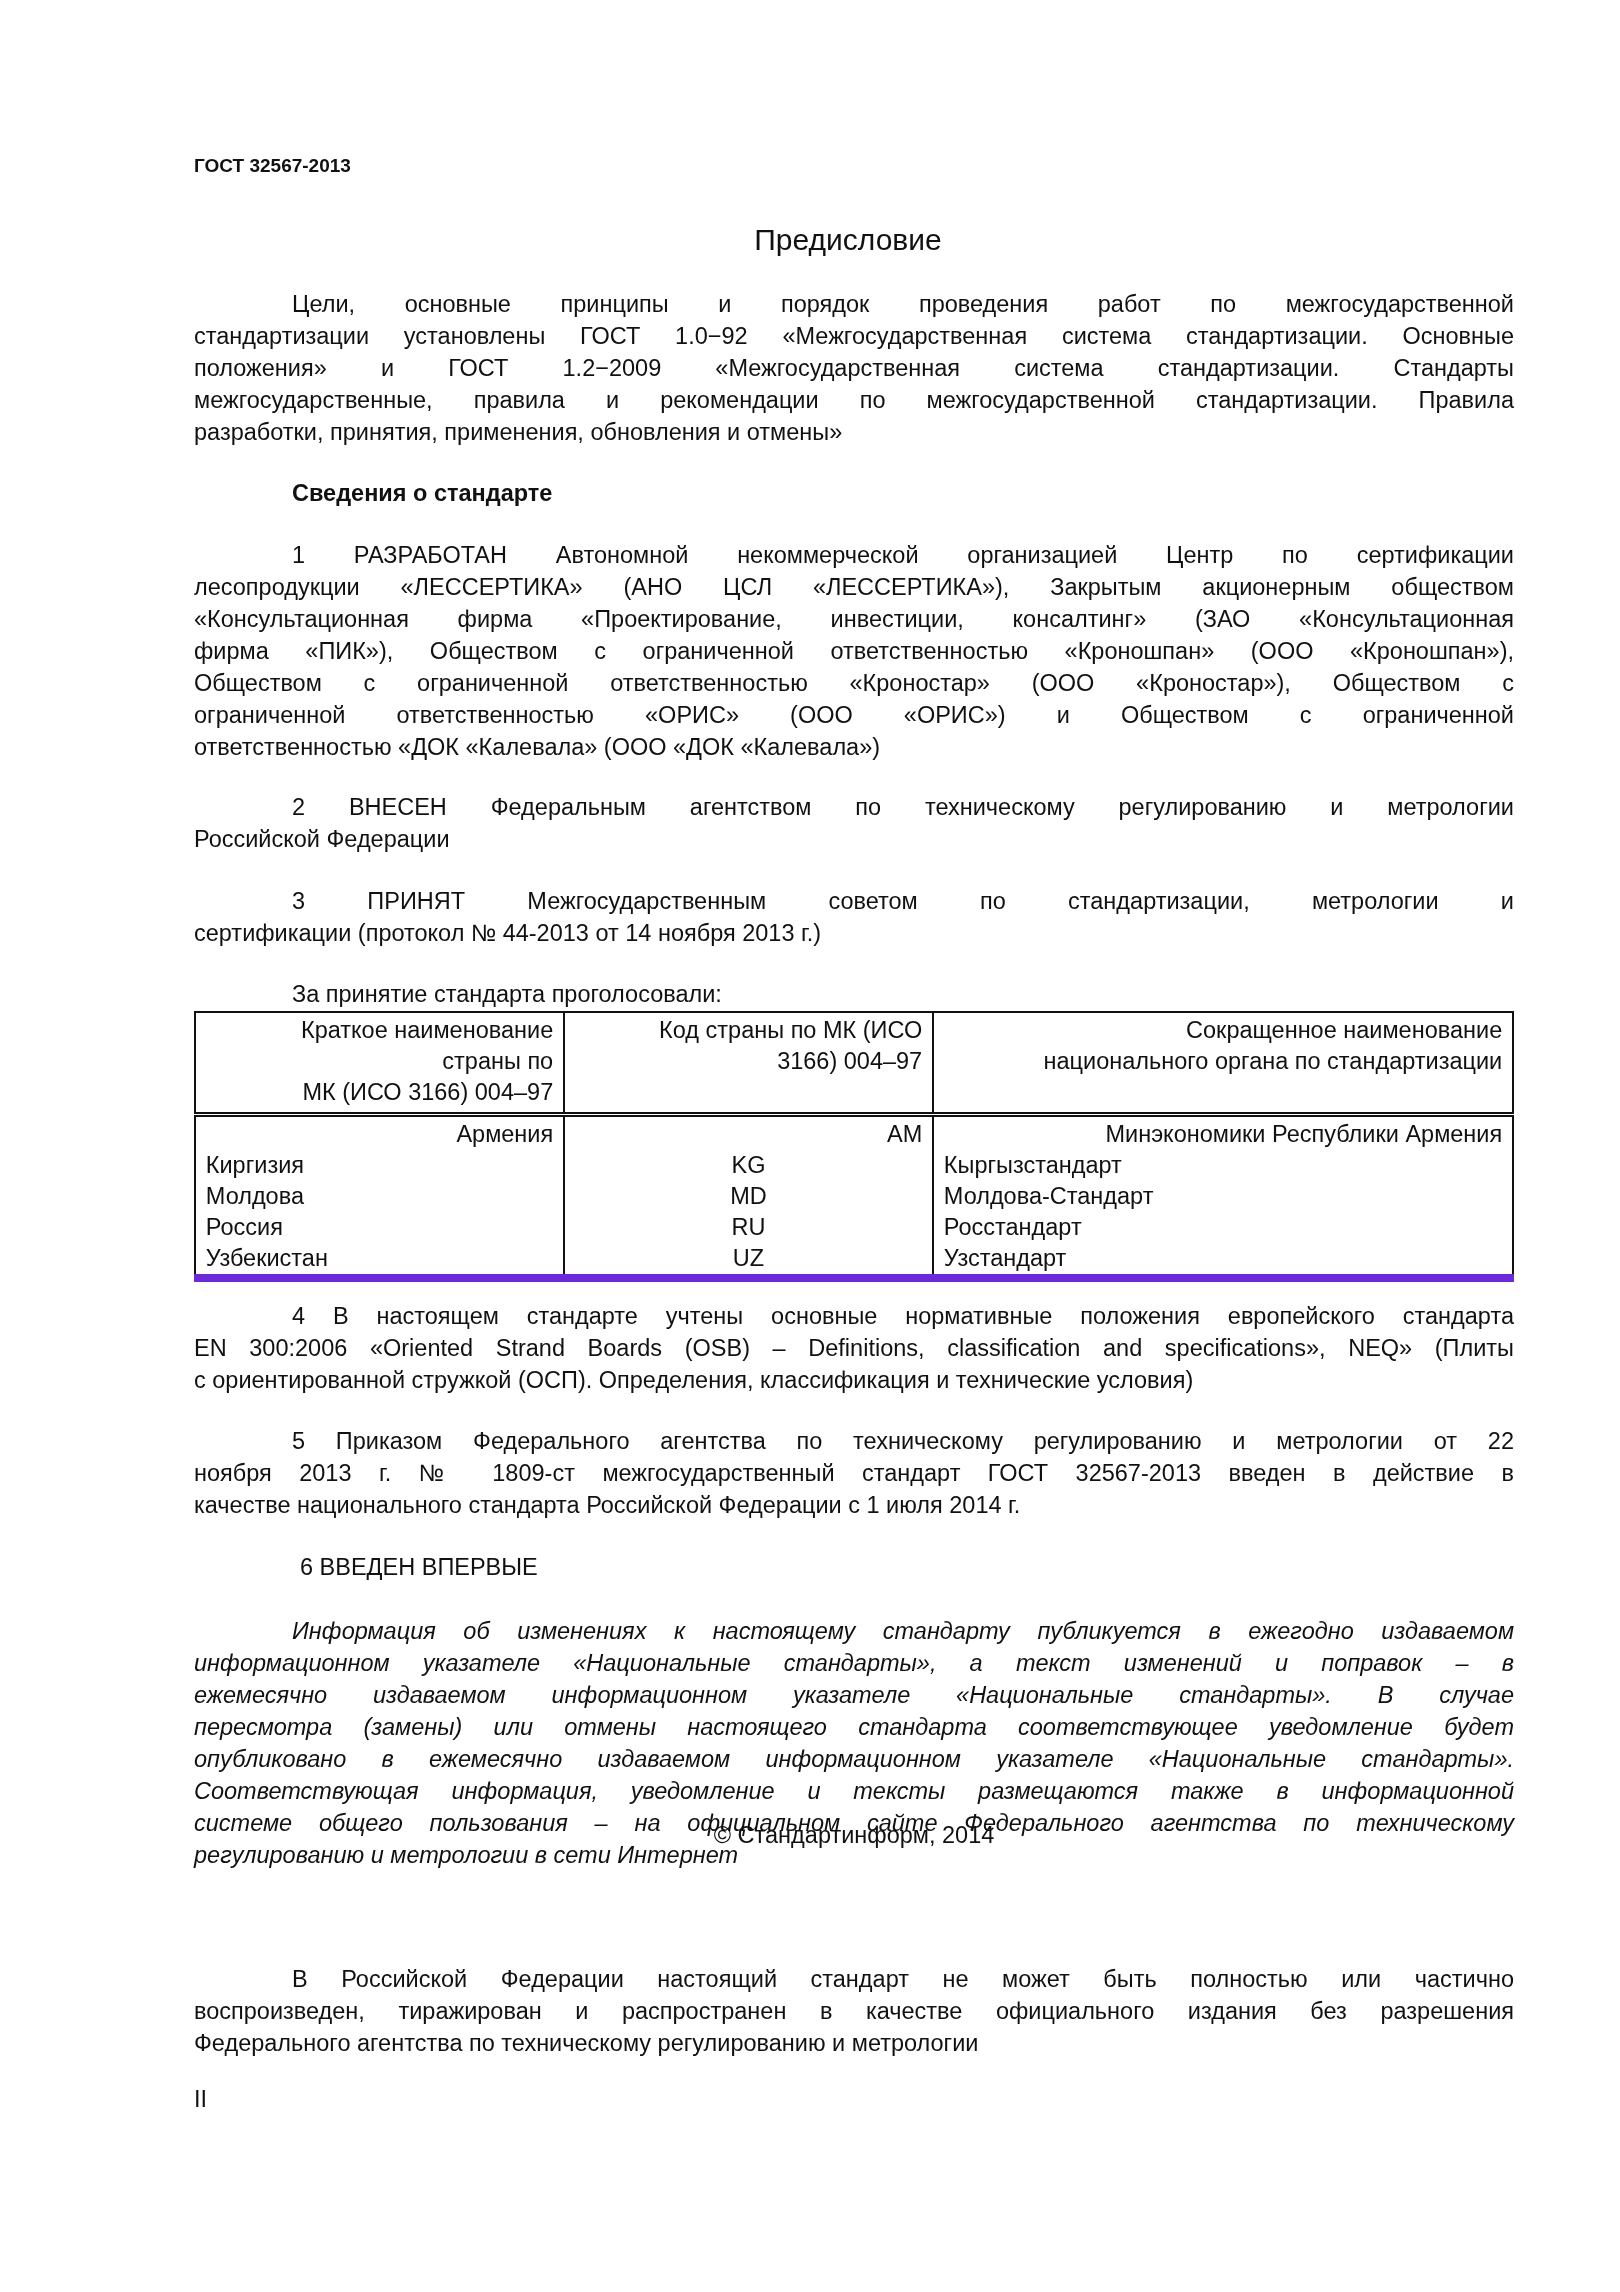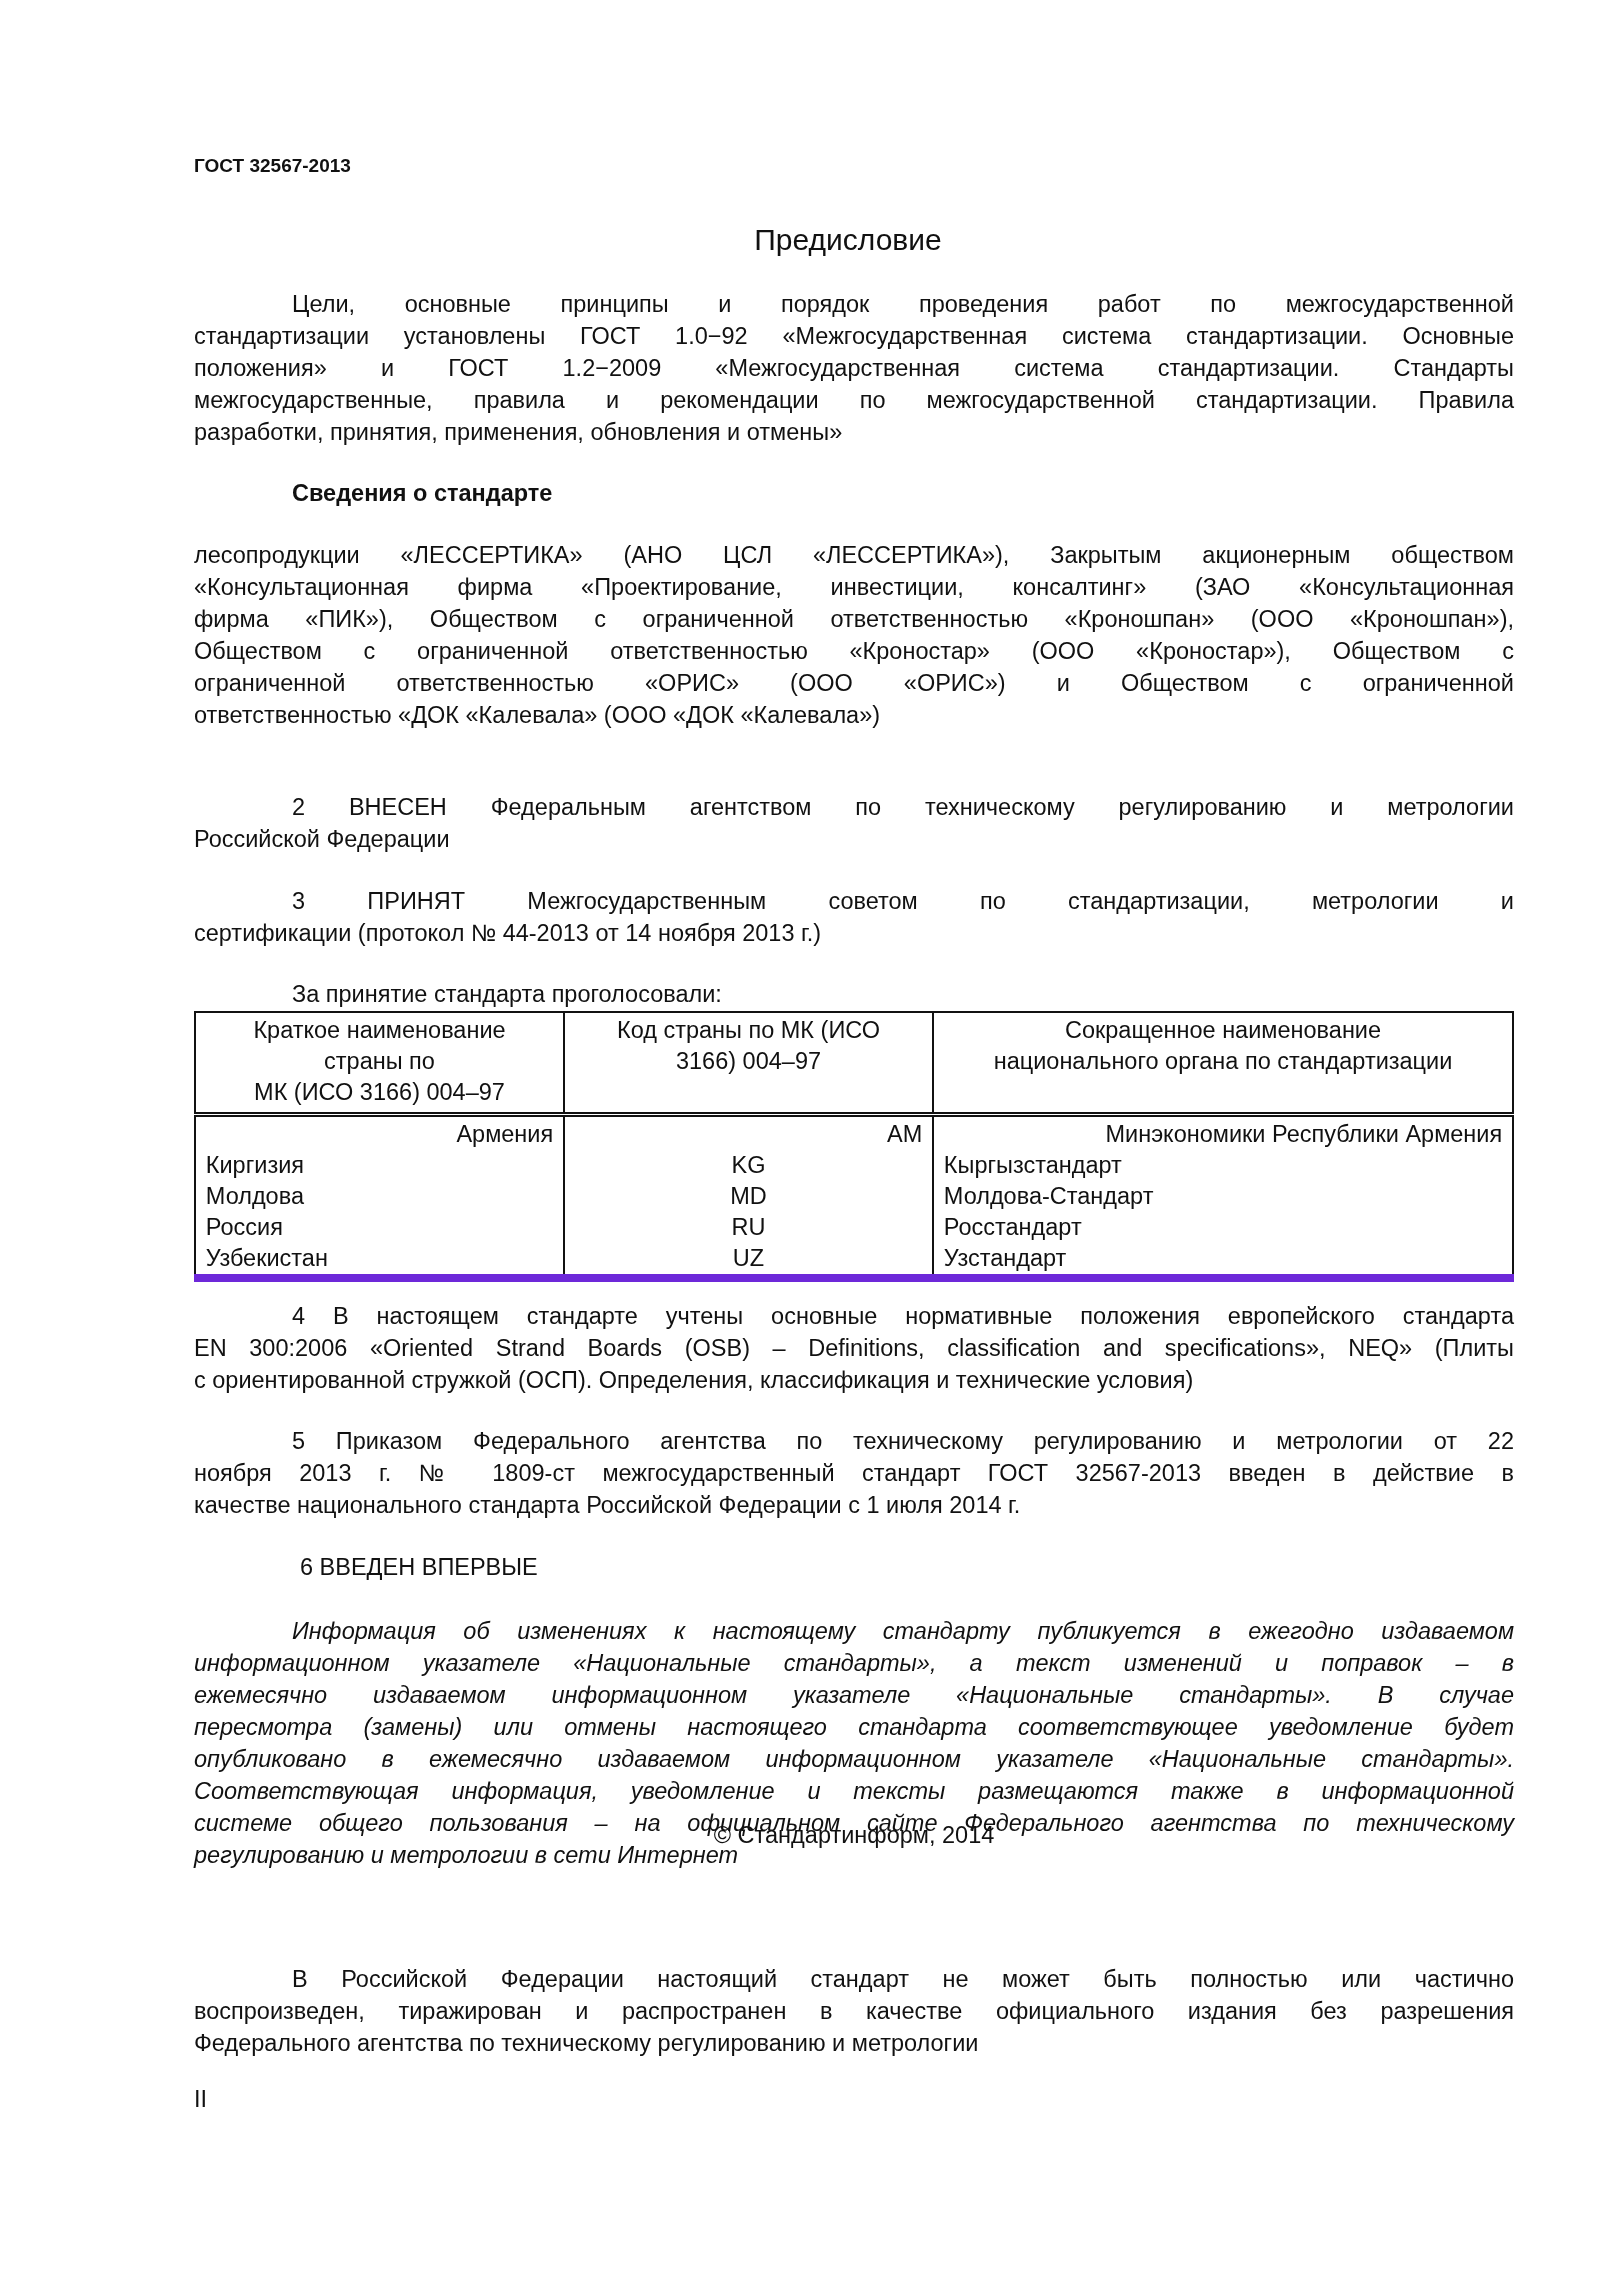--- a/index.html
+++ b/index.html
@@ -39,6 +39,7 @@
 <div class="abs sub" style="top:480px;left:292px;width:980px;">Сведения о стандарте</div>
 
 <div class="abs para" style="top:539px;">
+  <span class="ln ind">1 РАЗРАБОТАН Автономной некоммерческой организацией Центр по сертификации</span>
   <span class="ln">лесопродукции «ЛЕССЕРТИКА» (АНО ЦСЛ «ЛЕССЕРТИКА»), Закрытым акционерным обществом</span>
   <span class="ln">«Консультационная фирма «Проектирование, инвестиции, консалтинг» (ЗАО «Консультационная</span>
   <span class="ln">фирма «ПИК»), Обществом с ограниченной ответственностью «Кроношпан» (ООО «Кроношпан»),</span>

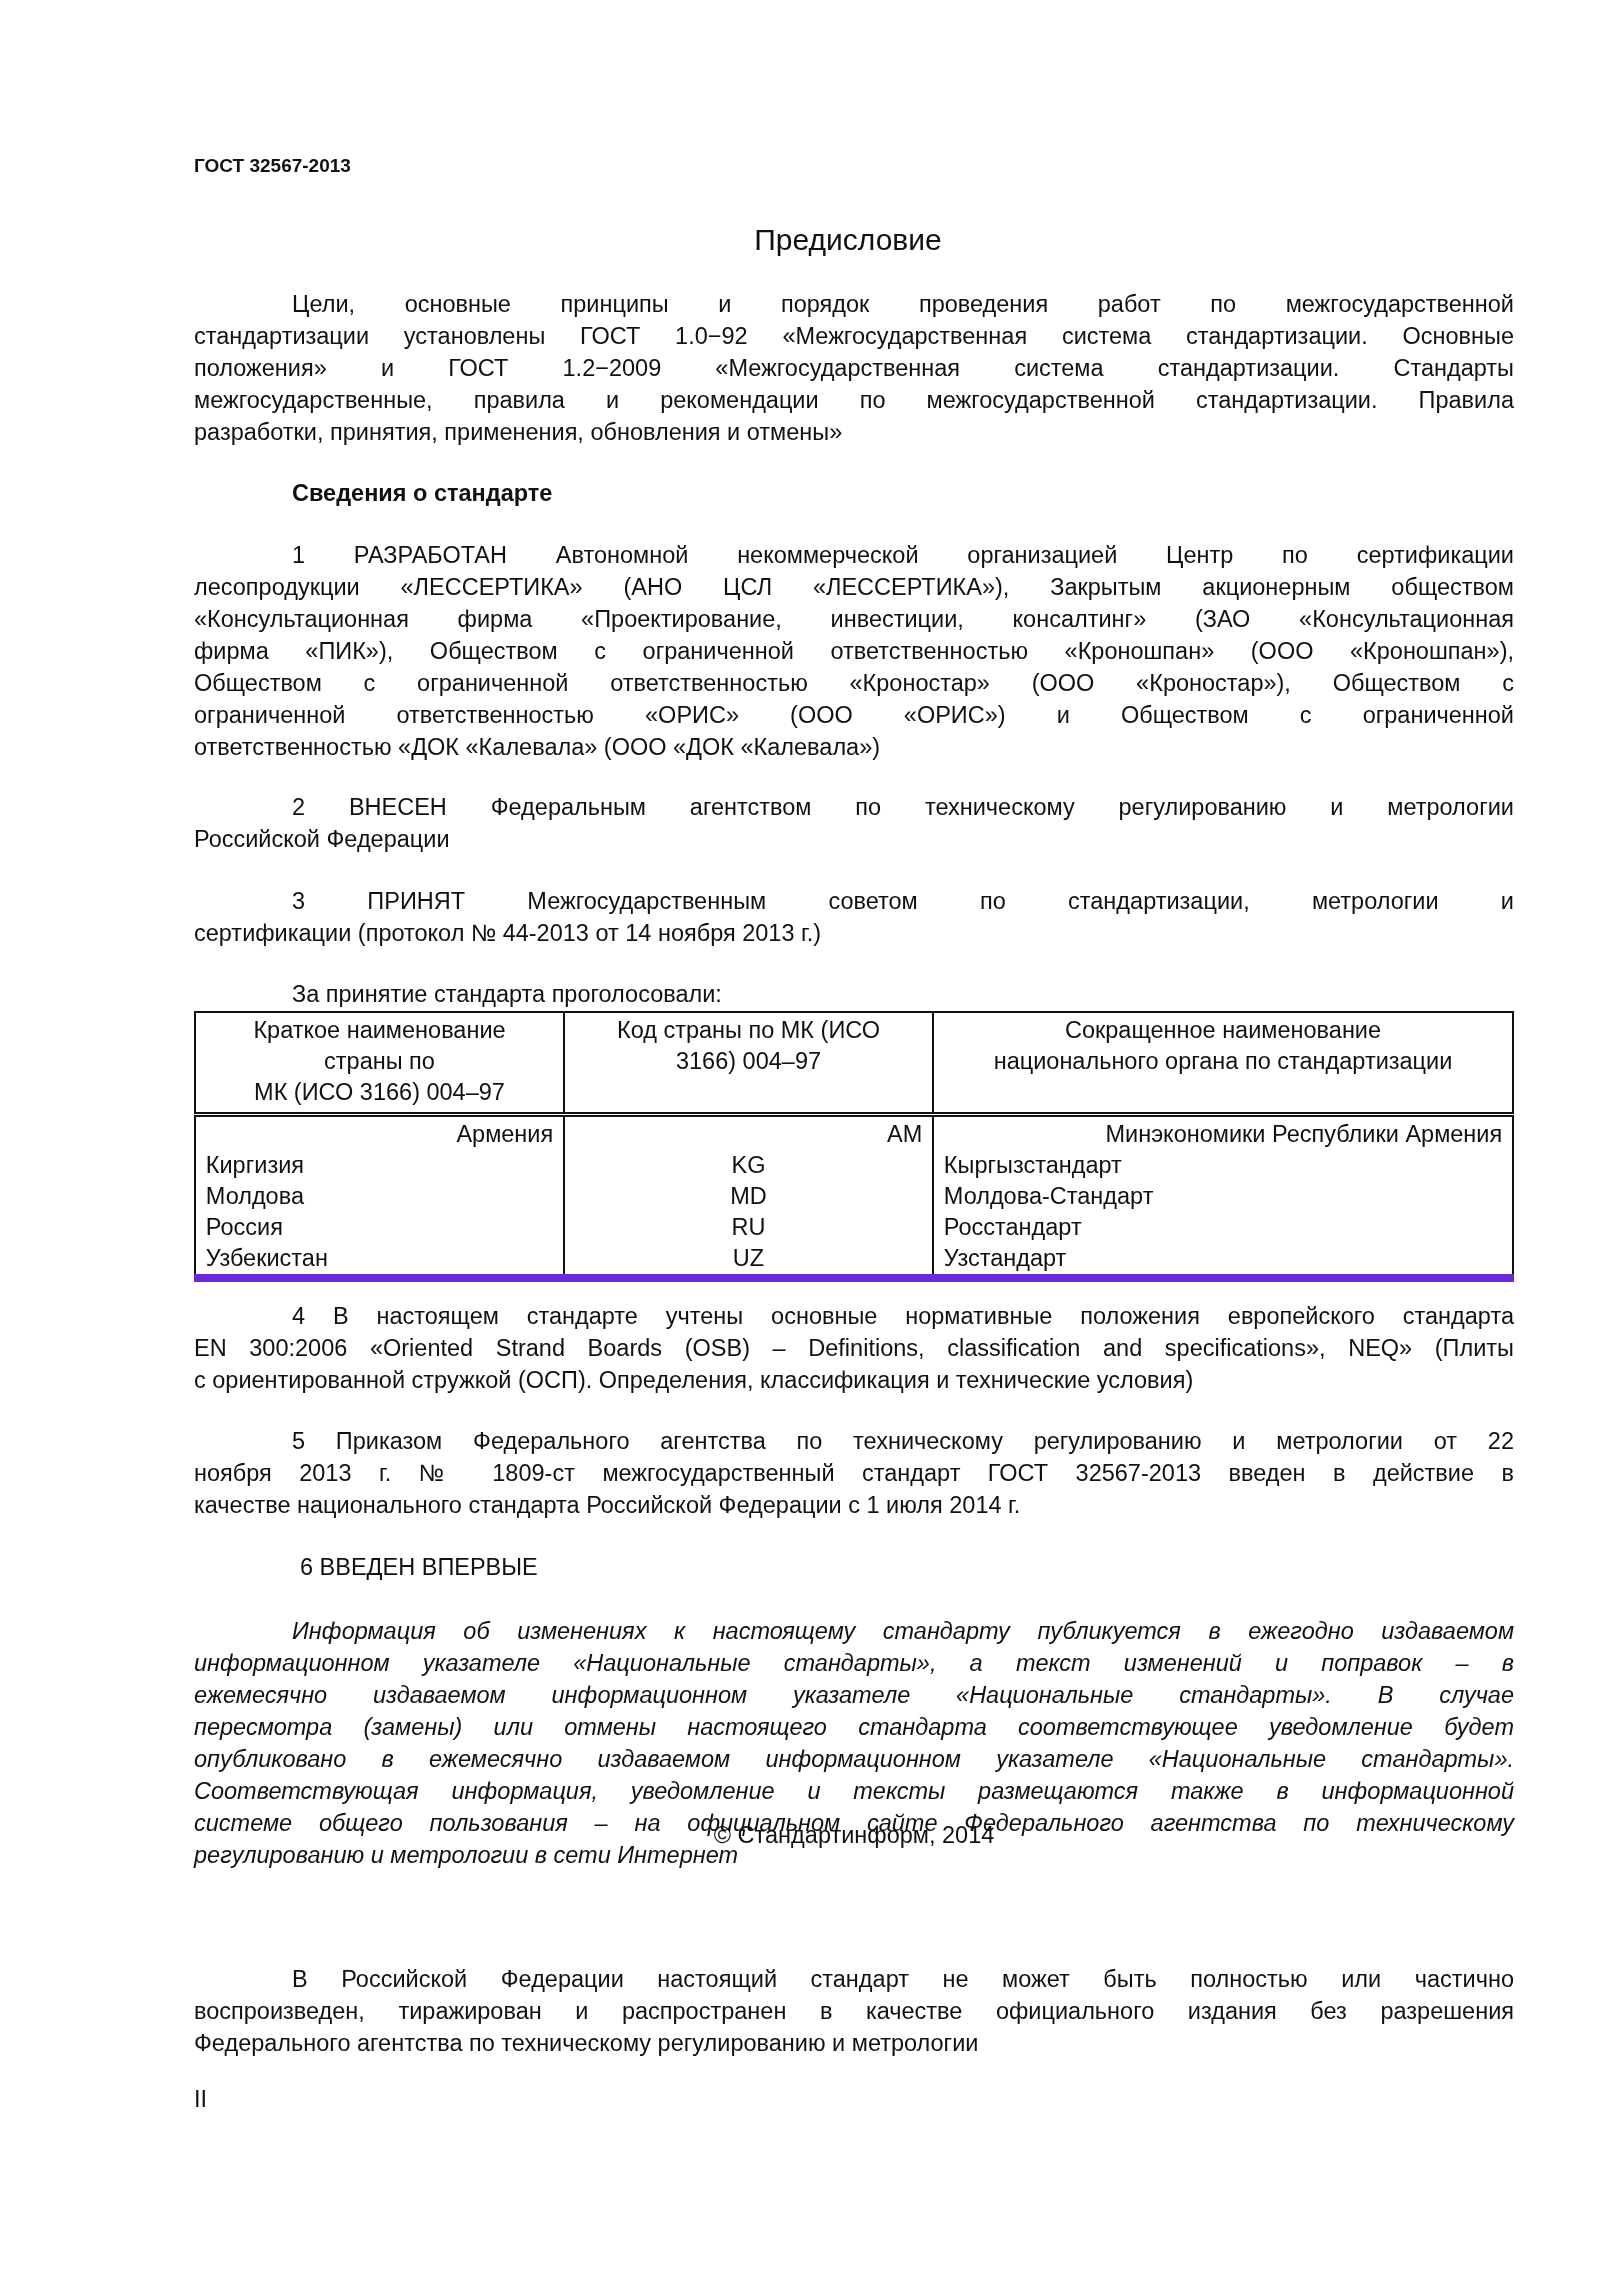--- a/index.html
+++ b/index.html
@@ -15,7 +15,7 @@
   .sub{font-weight:bold;}
   table{border-collapse:collapse;width:1320px;font-size:23.5px;}
   td,th{border:2px solid #111;padding:0 9.8px;vertical-align:top;font-weight:normal;line-height:31px;}
-  thead th{text-align:center;padding-top:2px;padding-bottom:3.9px;}
+  thead th{text-align:right;padding-top:2px;padding-bottom:3.9px;}
   thead tr{border-bottom:5.9px double #111;}
   tbody td{border-top:none;border-bottom:none;}
   tbody tr:last-child td{border-bottom:8px solid #6d28d9;}

